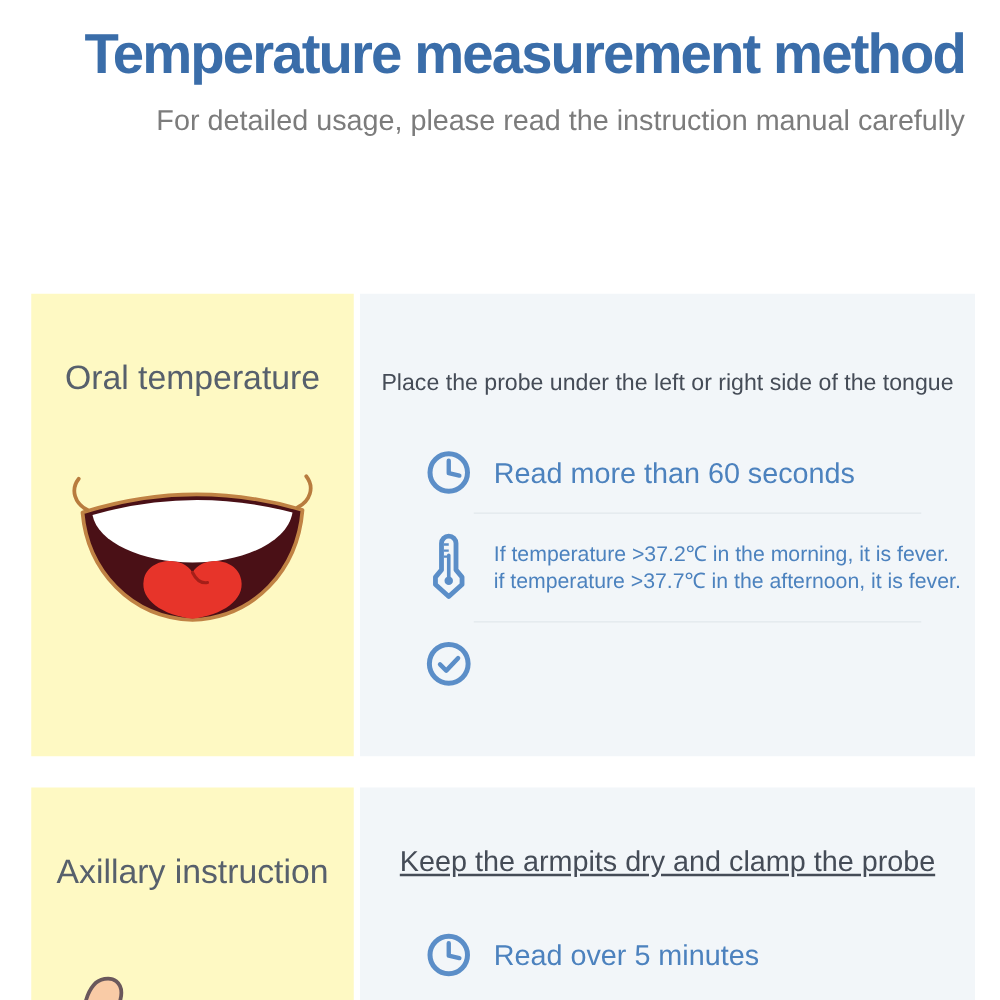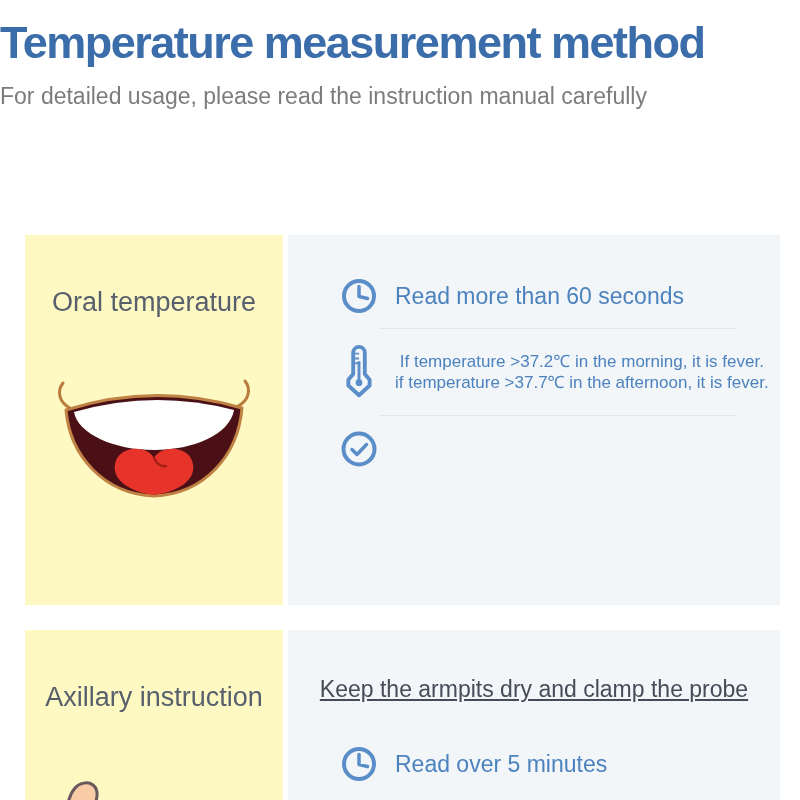--- a/index.html
+++ b/index.html
@@ -11,7 +11,7 @@
     font-family:"Liberation Sans", sans-serif;
   }
   
-  .hdr{position:absolute;top:0;left:0;width:772px;text-align:left;}
+  .hdr{position:absolute;top:0;left:0;width:772px;text-align:right;}
   .hdr h1{
     margin:0;padding-top:17px;
     font-size:45px;font-weight:700;letter-spacing:-1.5px;

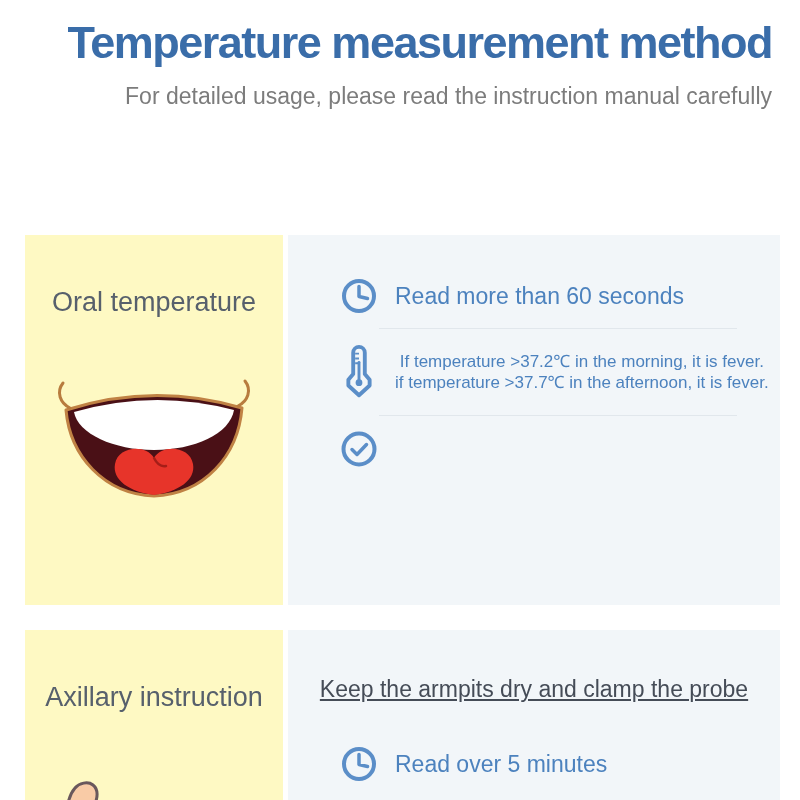--- a/index.html
+++ b/index.html
@@ -89,6 +89,7 @@
     </div>
 
     <div class="right-panel">
+      <div class="intro">Place the probe under the left or right side of the tongue</div>
 
       <div class="tips">
 

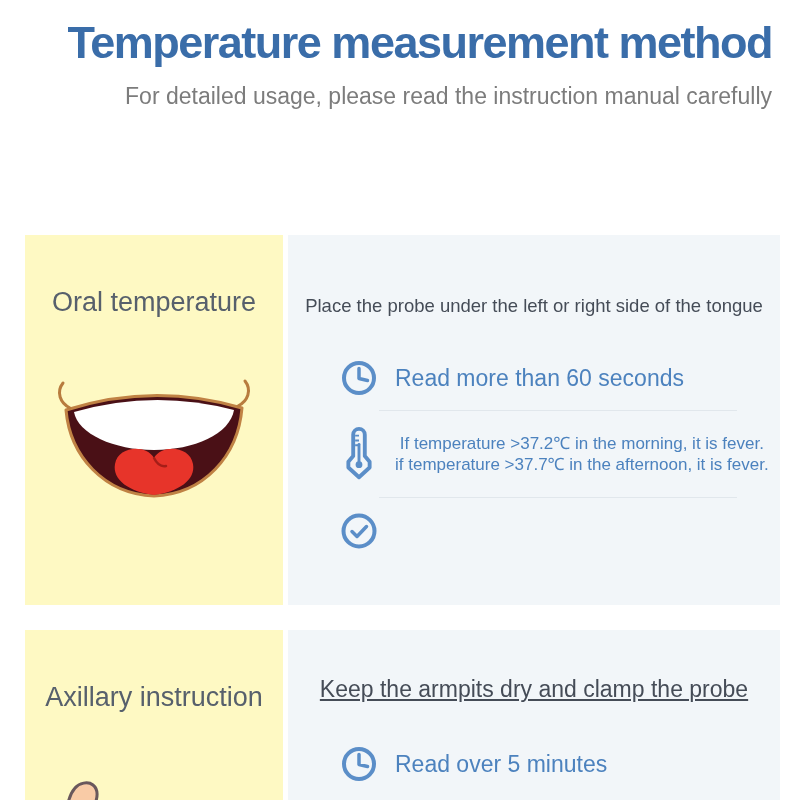--- a/index.html
+++ b/index.html
@@ -43,7 +43,7 @@
   }
   .row-oral .intro{padding-top:60px;font-size:18.5px;}
   .row-axillary .intro{padding-top:46px;font-size:23px;text-decoration:underline;}
-  .tips{margin-top:34px;padding-left:52px;text-align:center;}
+  .tips{margin-top:34px;padding-left:52px;}
   .tip{display:flex;align-items:center;padding:9px 0;}
   .tip .icon-box{
     flex:0 0 38px;width:38px;margin-right:17px;

